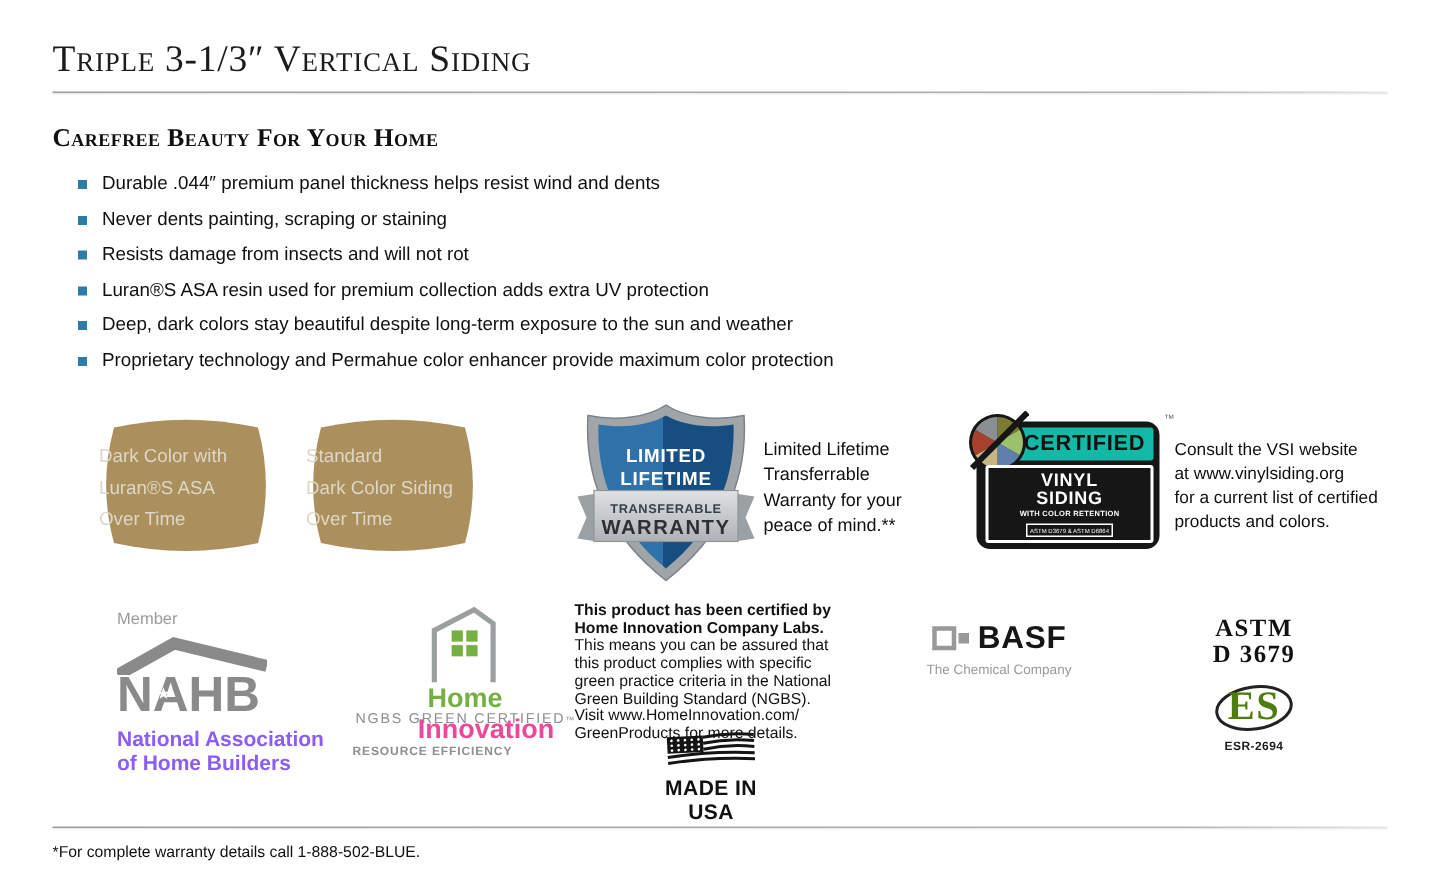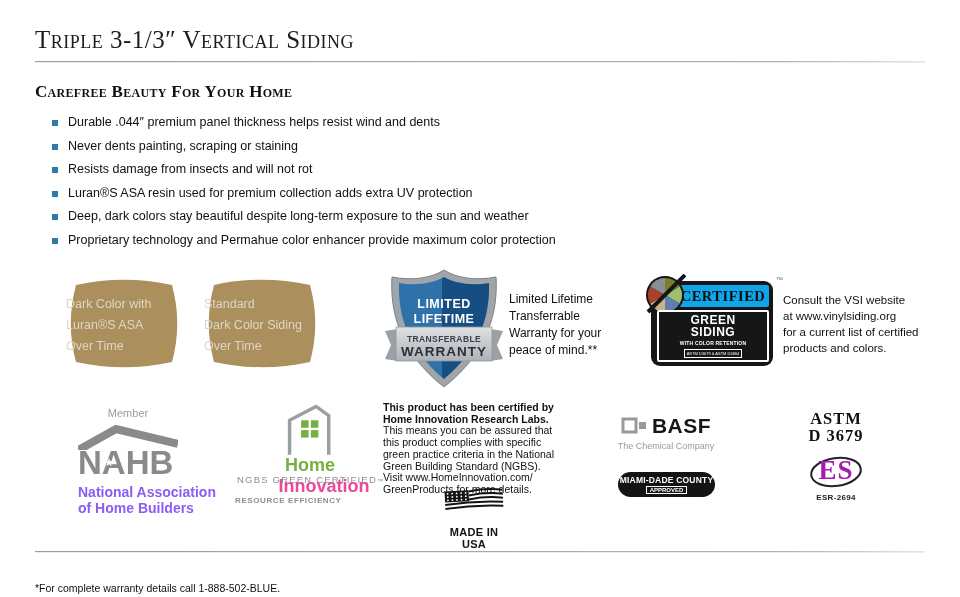--- a/index.html
+++ b/index.html
@@ -43,8 +43,8 @@
   .warranty-note { position:absolute; left:509px; top:291px; font-size:12px; line-height:17px; color:#101010; }
   
   .vsi-logo { position:absolute; left:651px; top:281px; width:122px; height:85px; background:#161616; border-radius:9px; }
-  .vsi-band { position:absolute; left:26px; right:4px; top:4px; height:22px; background:#0ea5e9; border-radius:2px;
-              display:flex; align-items:center; justify-content:center;font-family:Liberation Serif, serif; }
+  .vsi-band { position:absolute; left:26px; right:4px; top:4px; height:22px; background:#14b8a6; border-radius:2px;
+              display:flex; align-items:center; justify-content:center; }
   .vsi-certified { font-weight:800; font-size:14.5px; letter-spacing:.5px; color:#111; }
   .vsi-tm { position:absolute; right:-10px; top:-5px; font-size:7px; color:#666; }
   .vsi-bottom { position:absolute; left:4px; right:4px; top:29px; bottom:4px; display:flex; }

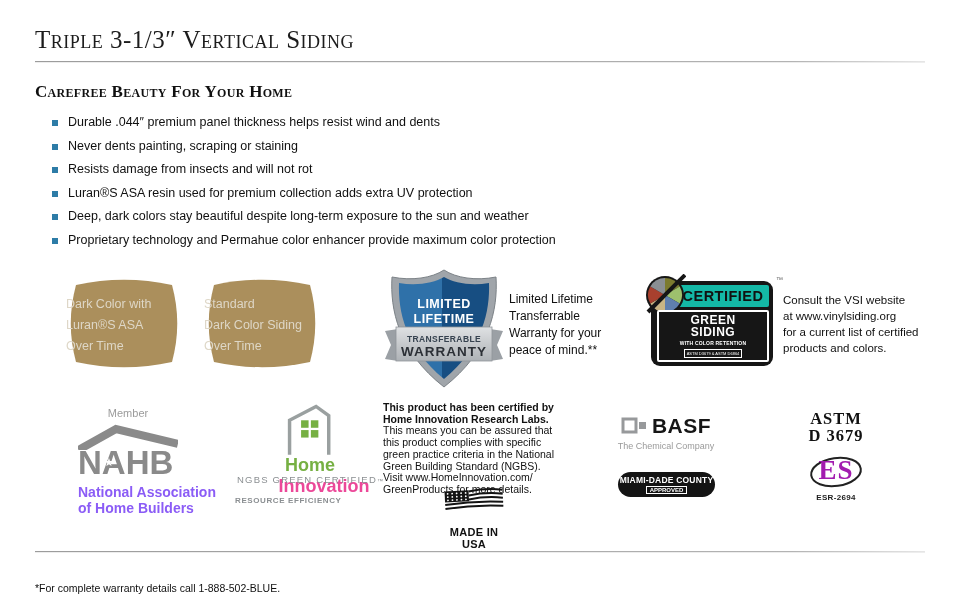--- a/index.html
+++ b/index.html
@@ -213,7 +213,7 @@
     </div>
     <div class="vsi-bottom">
       <div class="vsi-text-col">
-        <div class="vsi-product">GREEN</div>
+        <div class="vsi-product">VINYL</div>
         <div class="vsi-product">SIDING</div>
         <div class="vsi-retention">WITH COLOR RETENTION</div>
         <div class="vsi-spec">ASTM D3679 &amp; ASTM D6864</div>

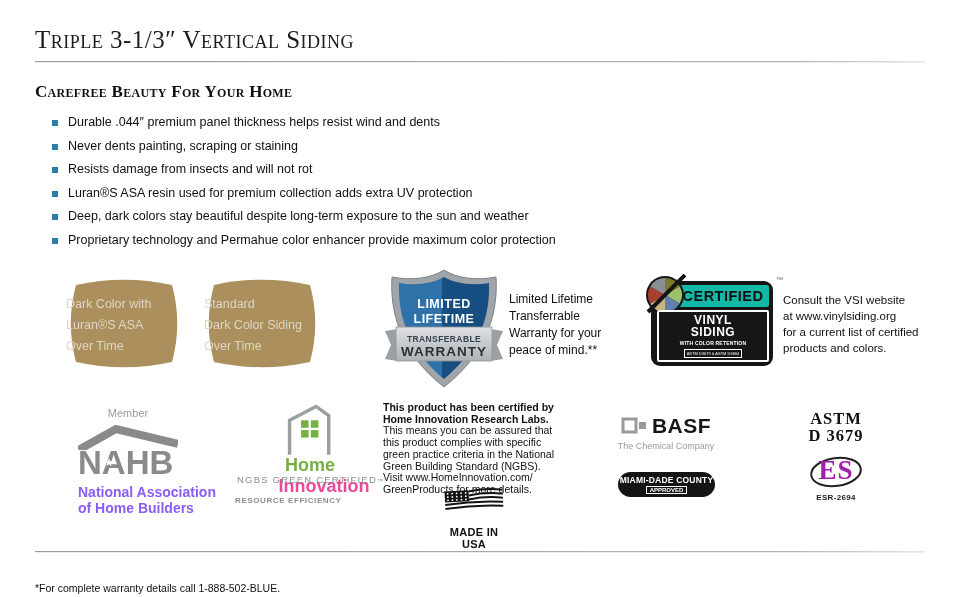--- a/index.html
+++ b/index.html
@@ -59,7 +59,7 @@
              font-family:"Liberation Serif", serif; font-weight:bold; font-style:italic;
              font-size:13px; color:#fff; text-shadow:0 0 2px #000; }
   .vsi-note { position:absolute; left:783px; top:292px; font-size:11.5px; line-height:16px; color:#101010; }
-  .nahb-member { position:absolute; left:78px; top:407px; width:100px; text-align:center;
+  .nahb-member { position:absolute; left:78px; top:407px; width:100px; text-align:left;
                  font-size:11px; color:#9b9b9b; }
   .nahb-roof { position:absolute; left:78px; top:424px; }
   .nahb-acronym { position:absolute; left:78px; top:444px; width:100px; font-weight:bold;

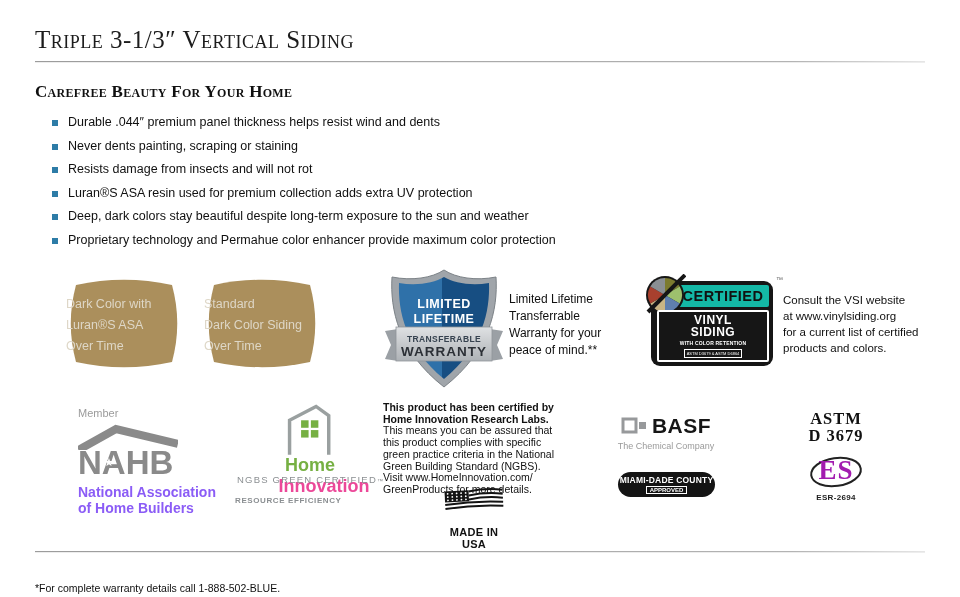--- a/index.html
+++ b/index.html
@@ -260,7 +260,7 @@
 
   <div class="ngbs-par">
     <div class="b">This product has been certified by</div>
-    <div class="b">Home Innovation Research Labs.</div>
+    <div class="b">Home Innovation Company Labs.</div>
     <div>This means you can be assured that</div>
     <div>this product complies with specific</div>
     <div>green practice criteria in the National</div>

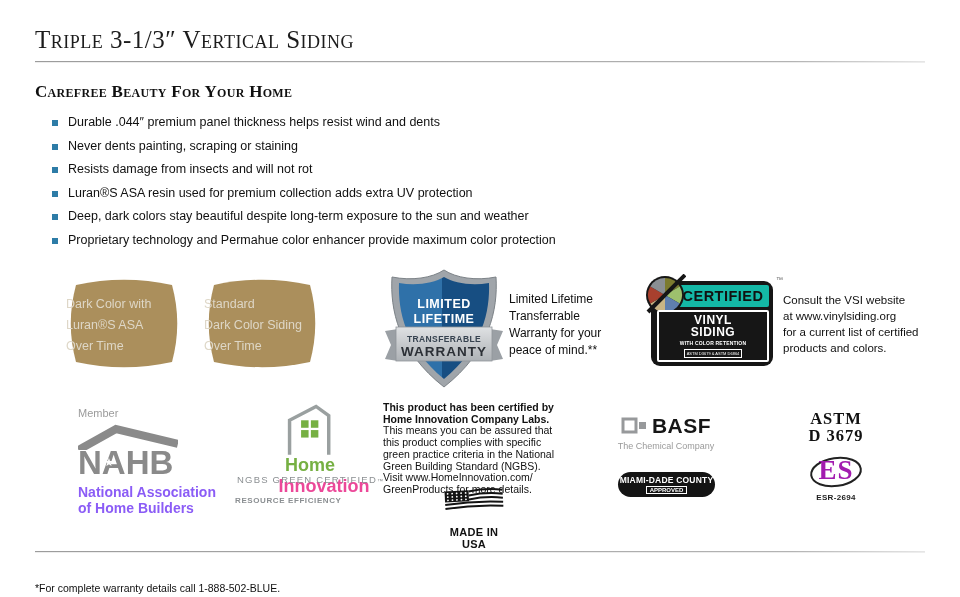--- a/index.html
+++ b/index.html
@@ -311,10 +311,6 @@
     <div class="basf-tag">The Chemical Company</div>
   </div>
 
-  <div class="md-pill">
-    <div class="md-l1">MIAMI-DADE COUNTY</div>
-    <div class="md-l2">APPROVED</div>
-  </div>
 
   <div class="astm">
     <div>ASTM</div>

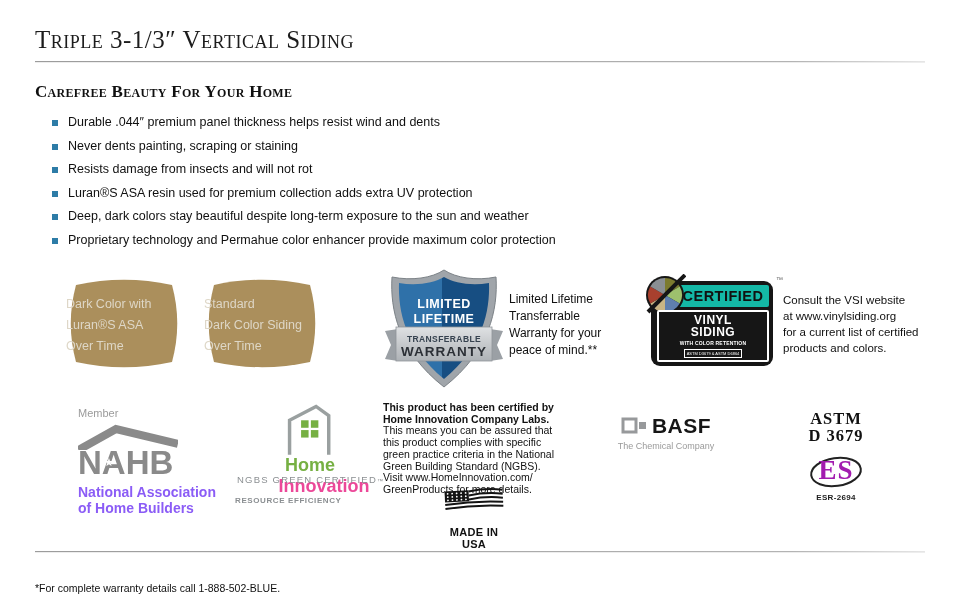--- a/index.html
+++ b/index.html
@@ -95,7 +95,7 @@
   .es { position:absolute; left:802px; top:453px; width:68px; text-align:center; }
   .es-mark { position:relative; width:56px; height:38px; margin:0 auto; }
   .es-letters { position:absolute; left:0; right:0; top:2px; font-family:"Liberation Serif", serif;
-                font-weight:bold; font-size:27px; color:#a21caf; letter-spacing:1px; }
+                font-weight:bold; font-size:27px; color:#4d7c0f; letter-spacing:1px; }
   .es-number { font-weight:bold; font-size:8px; color:#1d1d1d; margin-top:2px; letter-spacing:.3px; }
   
   .rule-bottom {

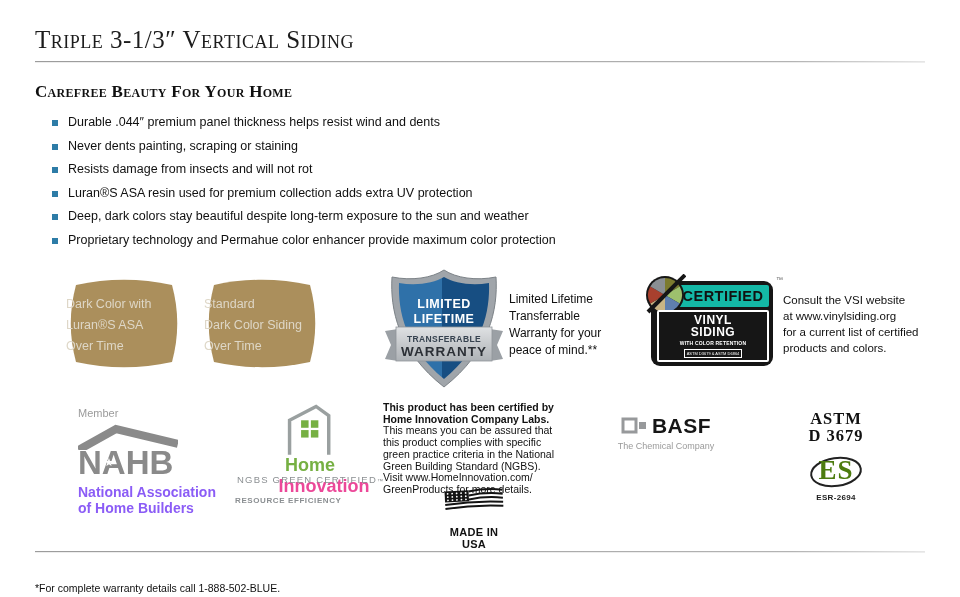--- a/index.html
+++ b/index.html
@@ -80,7 +80,7 @@
               font-size:10.5px; line-height:11.7px; color:#111; }
   .ngbs-par .b { font-weight:bold; }
   .usa { position:absolute; left:440px; top:488px; width:68px; text-align:center; }
-  .usa-label { font-weight:800; font-size:11px; letter-spacing:.3px; color:#111; margin-top:10px; }
+  .usa-label { font-weight:800; font-size:14px; letter-spacing:.3px; color:#111; margin-top:0; }
   .basf { position:absolute; left:616px; top:414px; width:100px; text-align:center; }
   .basf-row { display:flex; align-items:center; justify-content:center; gap:5px; }
   .basf-name { font-weight:800; font-size:21px; letter-spacing:.5px; color:#161616; }

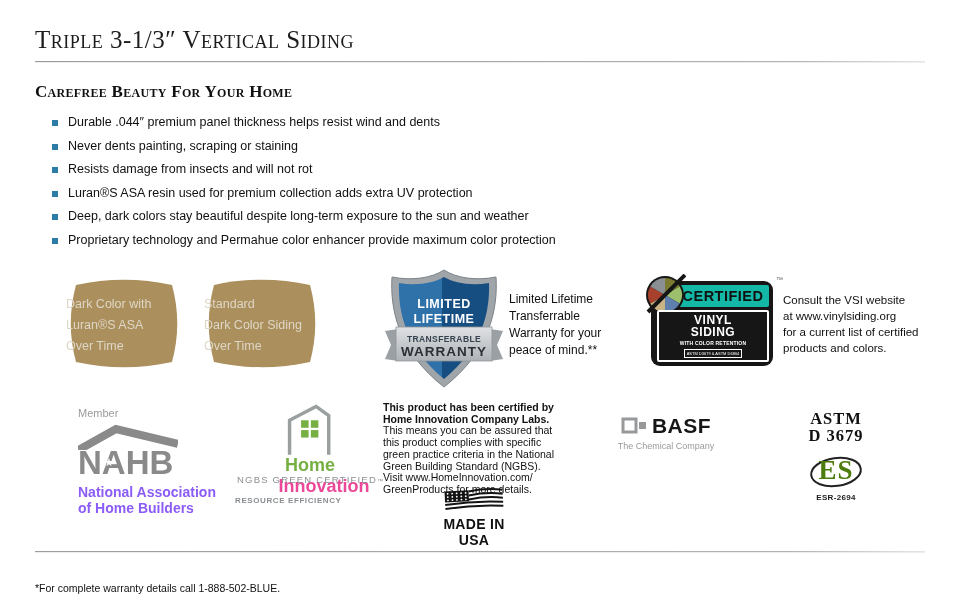--- a/index.html
+++ b/index.html
@@ -103,7 +103,7 @@
     background:linear-gradient(to right,#9c9c9c 0%,#b3b3b3 85%,#e6e6e6 100%);
     border-bottom:1px solid #ededed;
   }
-  .footer-note { position:absolute; left:35px; top:562px; font-size:10.5px; color:#101010;margin-top:20px; }
+  .footer-note { position:absolute; left:35px; top:562px; font-size:10.5px; color:#101010; }
 </style>
 </head>
 <body>

